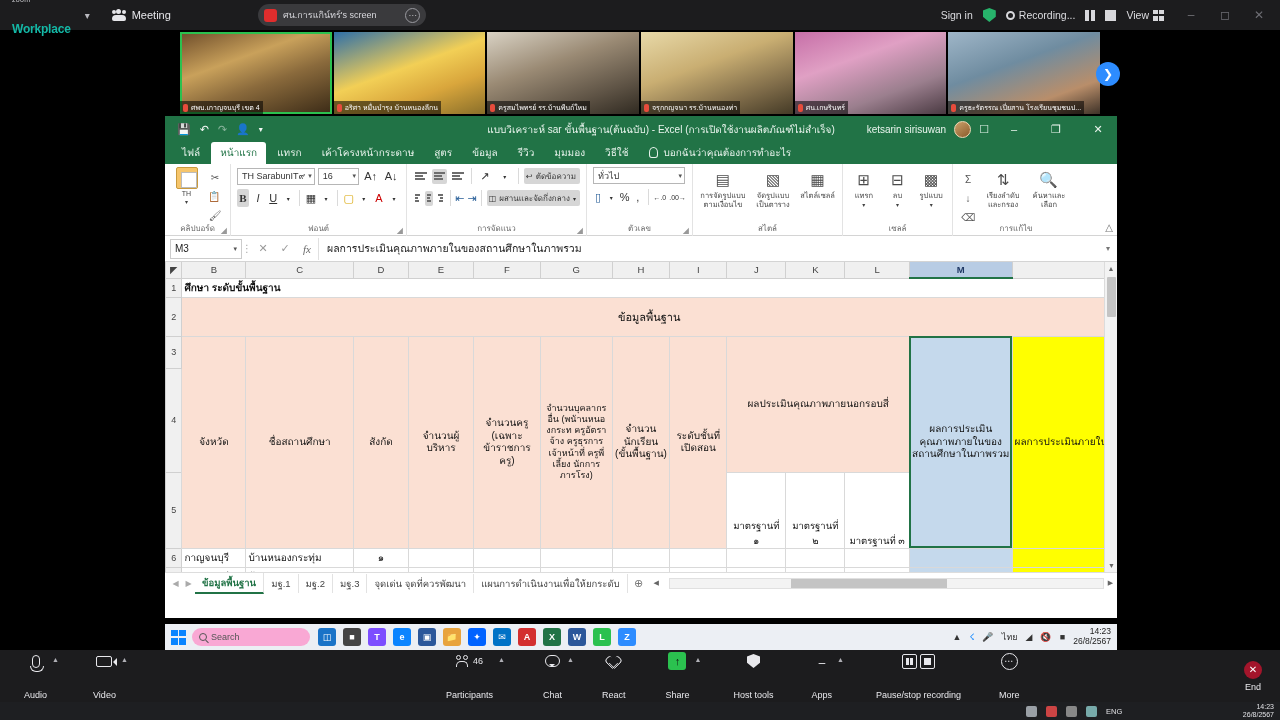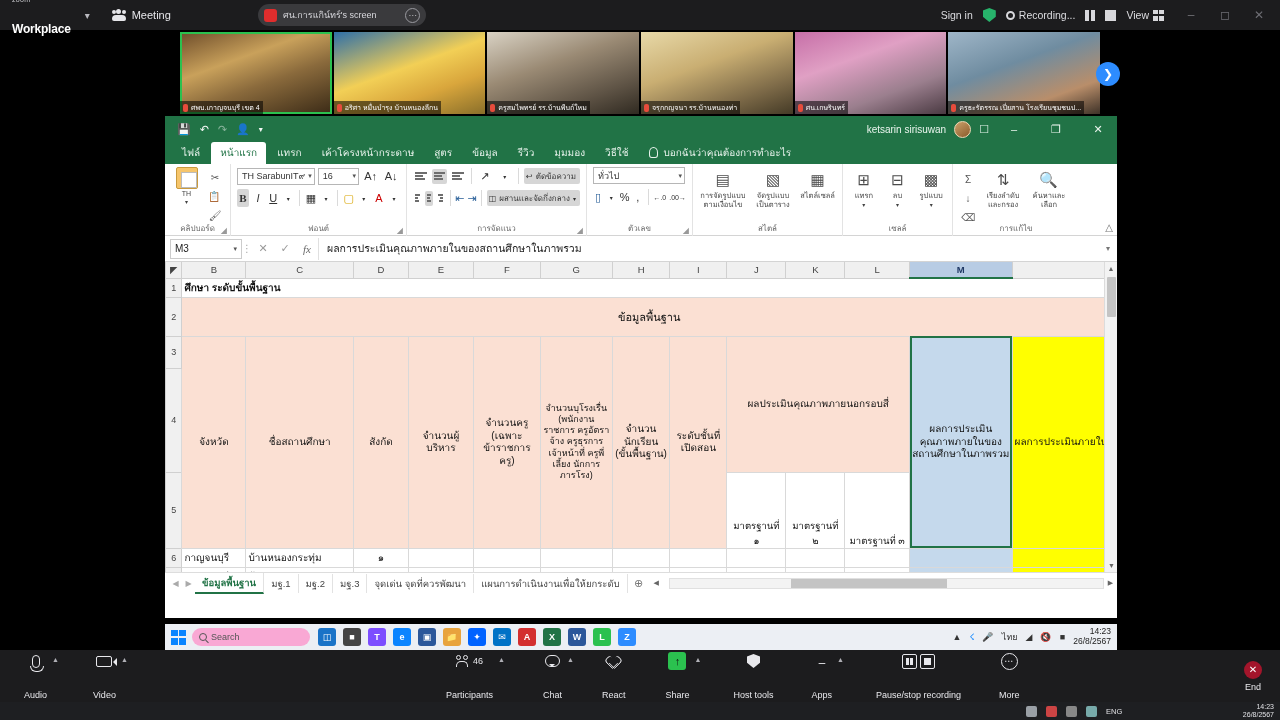--- a/index.html
+++ b/index.html
@@ -18,7 +18,7 @@
   }
   .zoom-logo { display: flex; flex-direction: column; line-height: 1; margin-left: 6px; }
   .zoom-logo .zm { font-size: 7px; color: #c8c8cc; letter-spacing: .3px; }
-  .zoom-logo .wp { font-size: 12px; font-weight: bold; color: #ffffff; letter-spacing: -.2px; margin-top: 20px; }
+  .zoom-logo .wp { font-size: 12px; font-weight: bold; color: #14b8a6; letter-spacing: -.2px; margin-top: 20px; }
   .zoom-caret { margin-left: 14px; color: #b9b9bf; font-size: 10px; }
   .zoom-meeting { display: flex; align-items: center; gap: 6px; margin-left: 22px; color: #e6e6ea; font-size: 11px; }
   .ppl-icon { width: 14px; height: 11px; position: relative; }

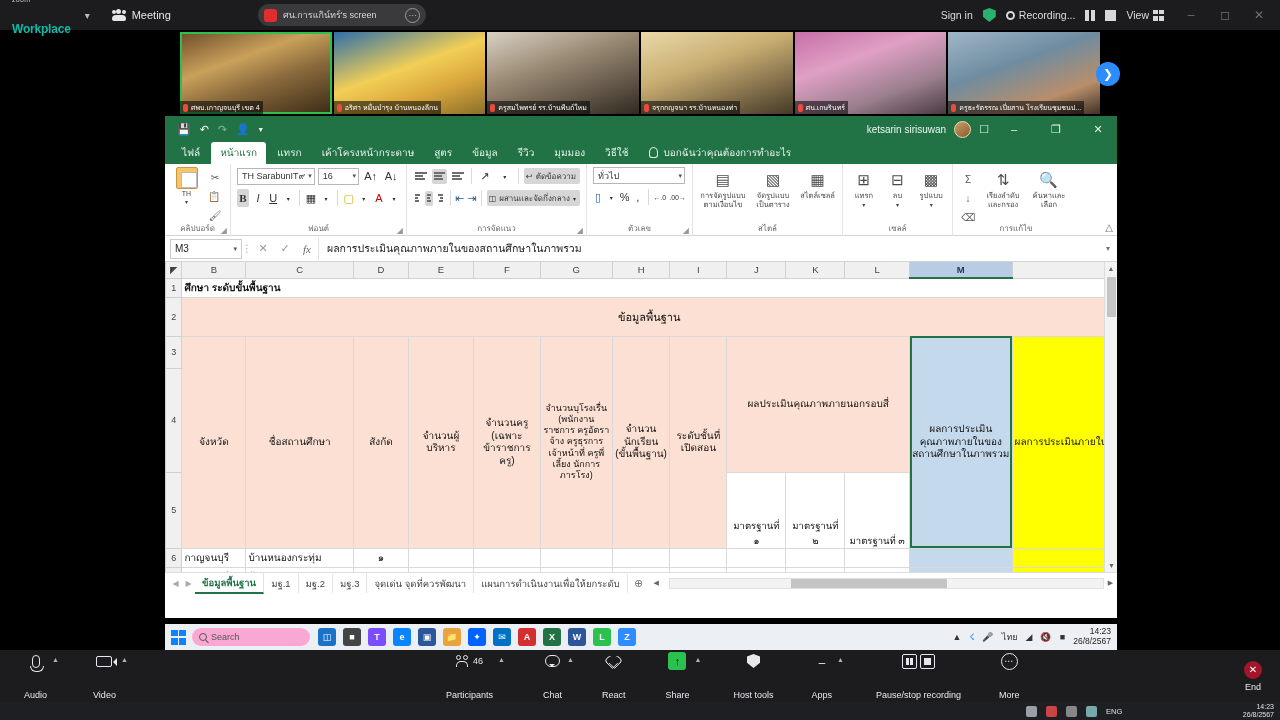--- a/index.html
+++ b/index.html
@@ -320,6 +320,7 @@
         <span>👤</span>
         <span style="font-size:8px">▾</span>
       </div>
+      <div class="doc-title">แบบวิเคราะห์ sar ขั้นพื้นฐาน(ต้นฉบับ)  -  Excel (การเปิดใช้งานผลิตภัณฑ์ไม่สำเร็จ)</div>
       <div class="right">
         <span class="acct">ketsarin sirisuwan</span>
         <span class="avatar"></span>

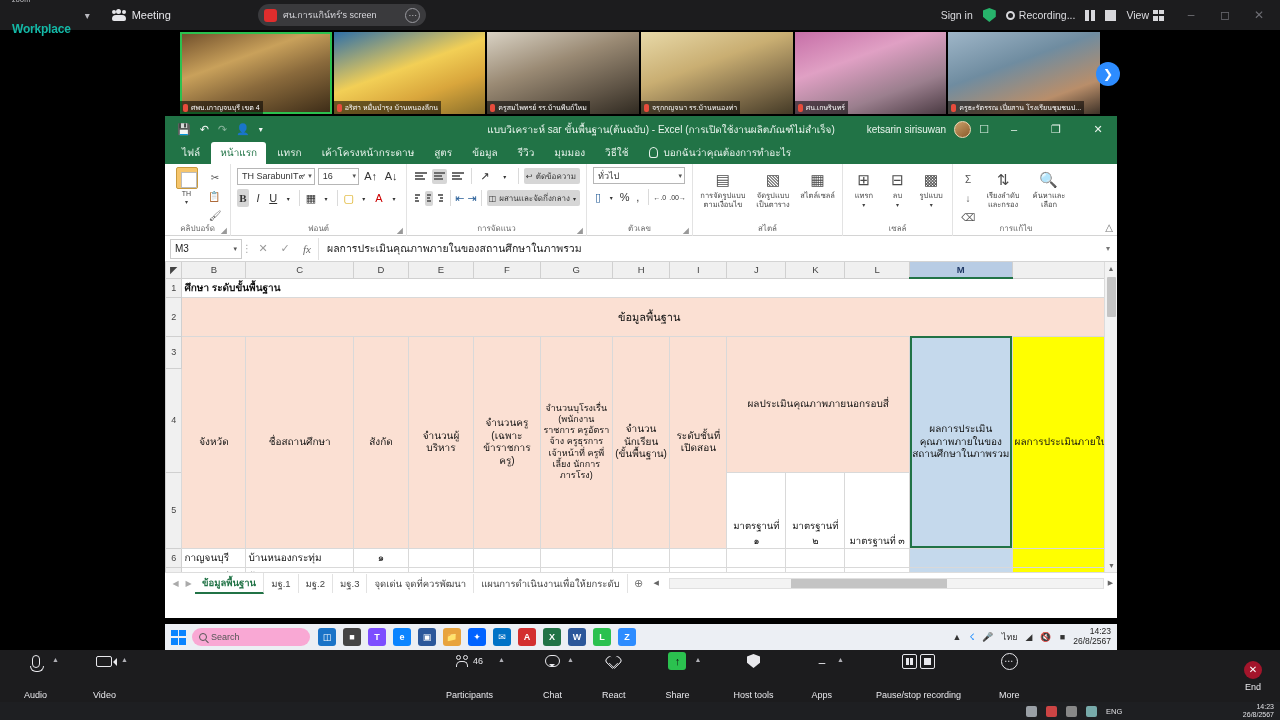--- a/index.html
+++ b/index.html
@@ -623,7 +623,7 @@
             <div class="hdrcell">จำนวนครู (เฉพาะข้าราชการครู)</div>
           </td>
           <td class="cell pink" rowspan="3">
-            <div class="hdrcell" style="font-size:9px">จำนวนบุโรงเรื่น (พนักงานราชการ ครูอัตราจ้าง ครูธุรการ เจ้าหน้าที่ ครูพี่เลี้ยง นักการภารโรง)</div>
+            <div class="hdrcell" style="font-size:9px">จำนวนบุคลากรอื่น (พนัานหนองกระท ครูอัตราจ้าง ครูธุรการ เจ้าหน้าที่ ครูพี่เลี้ยง นักการภารโรง)</div>
           </td>
           <td class="cell pink" rowspan="3">
             <div class="hdrcell">จำนวนนักเรียน (ขั้นพื้นฐาน)</div>

